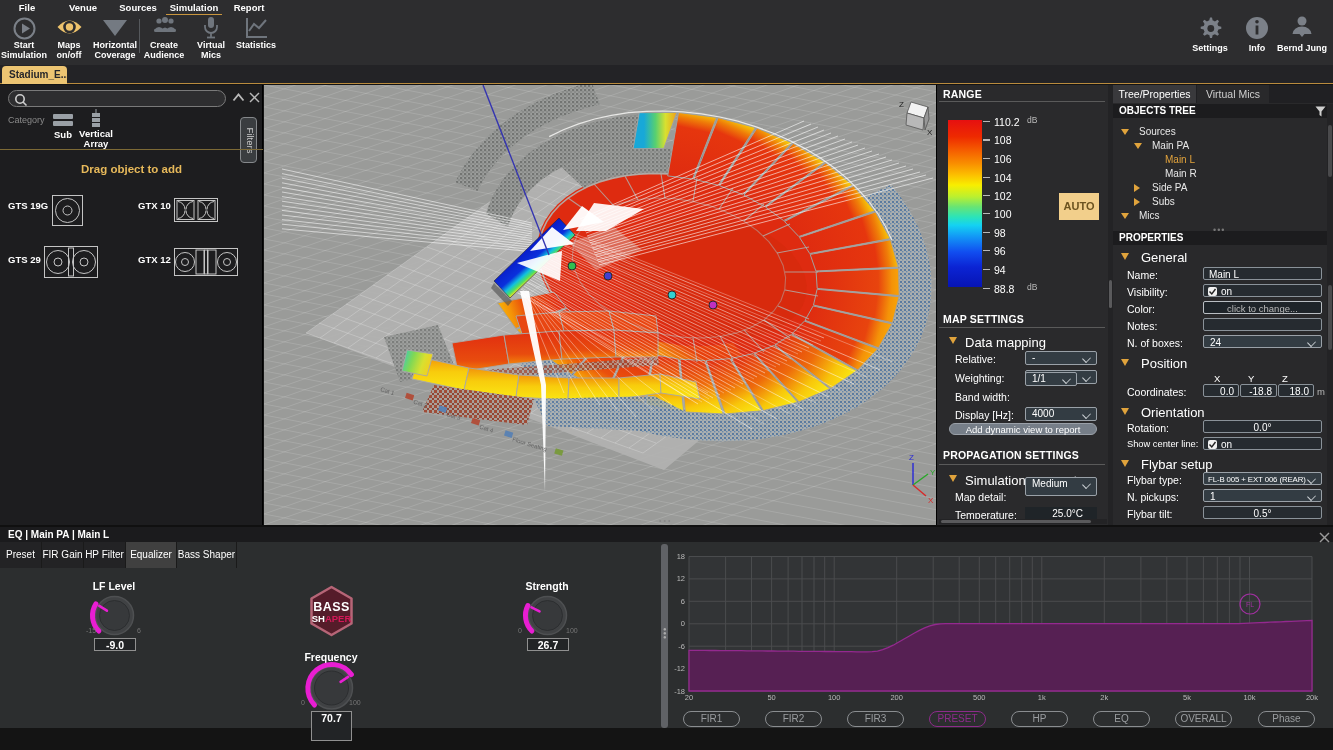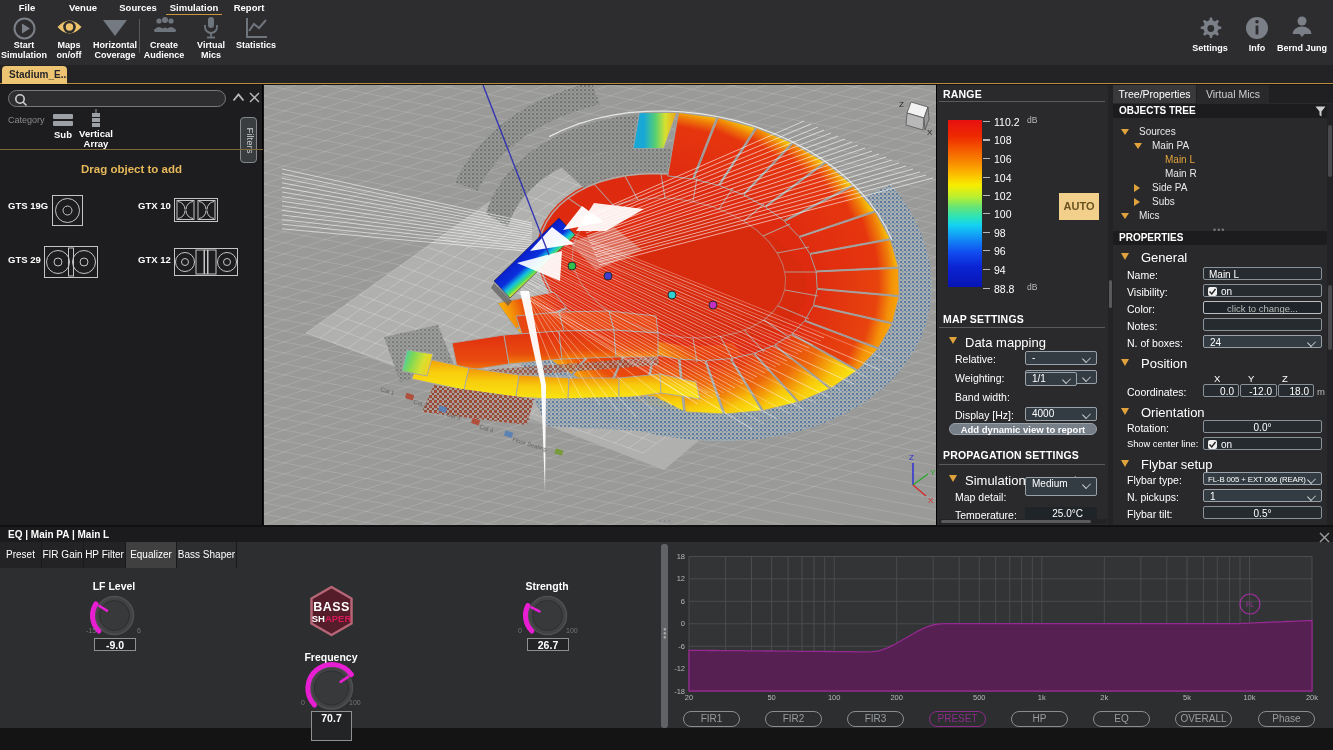--- a/index.html
+++ b/index.html
@@ -861,7 +861,7 @@
       <div class="abs" style="left:169px;top:288px;color:#fff;font-size:9.5px">Z</div>
       <div class="rowlab" style="left:14px;top:301px">Coordinates:</div>
       <div class="vbox" style="left:90px;top:299px;width:36px;height:13px;line-height:13px;text-align:right;padding-right:4px">0.0</div>
-      <div class="vbox" style="left:127px;top:299px;width:37px;height:13px;line-height:13px;text-align:right;padding-right:4px">-12.0</div>
+      <div class="vbox" style="left:127px;top:299px;width:37px;height:13px;line-height:13px;text-align:right;padding-right:4px">-18.8</div>
       <div class="vbox" style="left:165px;top:299px;width:36px;height:13px;line-height:13px;text-align:right;padding-right:4px">18.0</div>
       <div class="abs" style="left:204px;top:301px;color:#b9b9b9;font-size:9.5px">m</div>
       <div class="tri" style="left:8px;top:323px"></div>

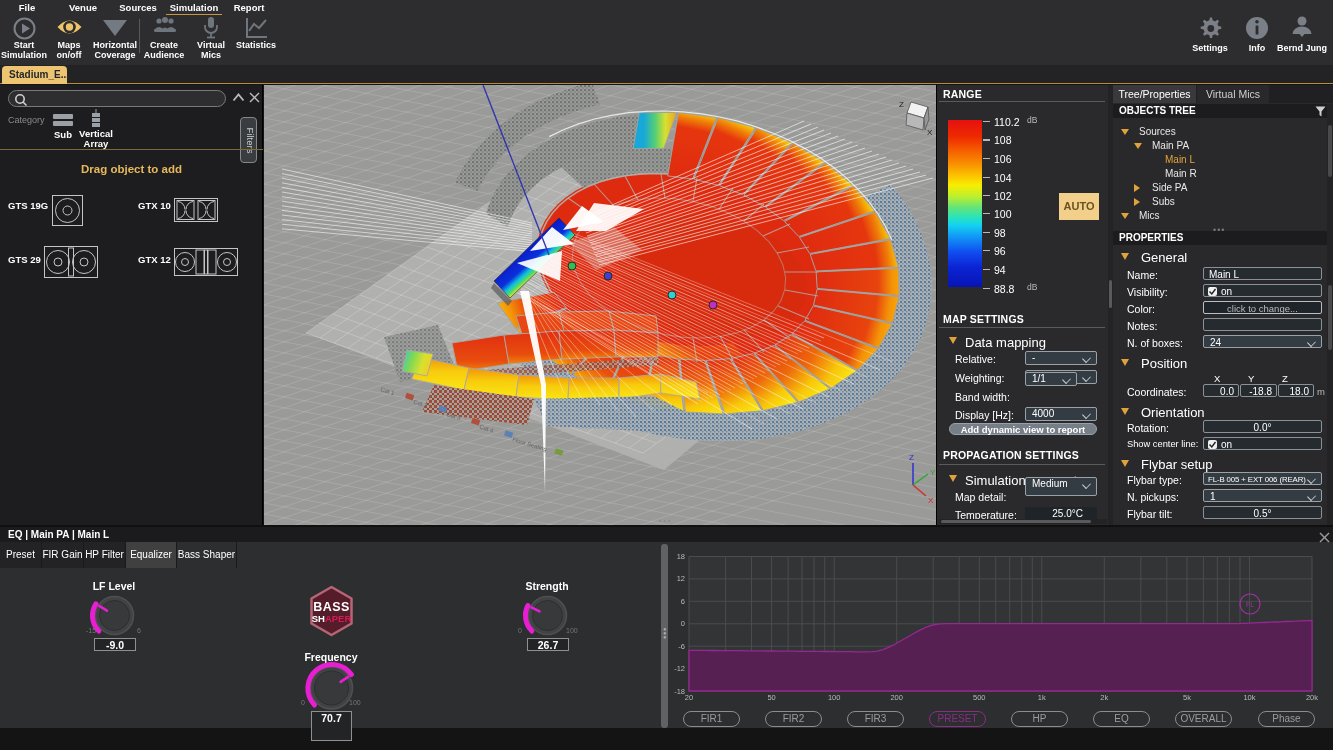--- a/index.html
+++ b/index.html
@@ -802,7 +802,7 @@
       <div class="dd" style="left:88px;top:287px;width:52px;height:14px">1/1<div class="chev"></div></div>
       <div class="rowlab" style="left:18px;top:324px">Display [Hz]:</div>
       <div class="dd" style="left:88px;top:322px;width:72px;height:14px">4000<div class="chev"></div></div>
-      <div class="abs" style="left:12px;top:338px;width:148px;height:12px;background:#767e88;border:1px solid #9aa0a8;border-radius:6px;color:#fff;font-size:9.5px;font-weight:bold;text-align:center;line-height:11px">Add dynamic view to report</div>
+      <div class="abs" style="left:12px;top:338px;width:148px;height:12px;background:#767e88;border:1px solid #9aa0a8;border-radius:6px;color:#fff;font-size:9.5px;font-weight:normal;text-align:center;line-height:11px">Add dynamic view to report</div>
       <div class="hdr" style="left:6px;top:364px">PROPAGATION SETTINGS</div>
       <div class="hline" style="left:2px;top:379px;width:166px"></div>
       <div class="tri" style="left:12px;top:390px"></div>

